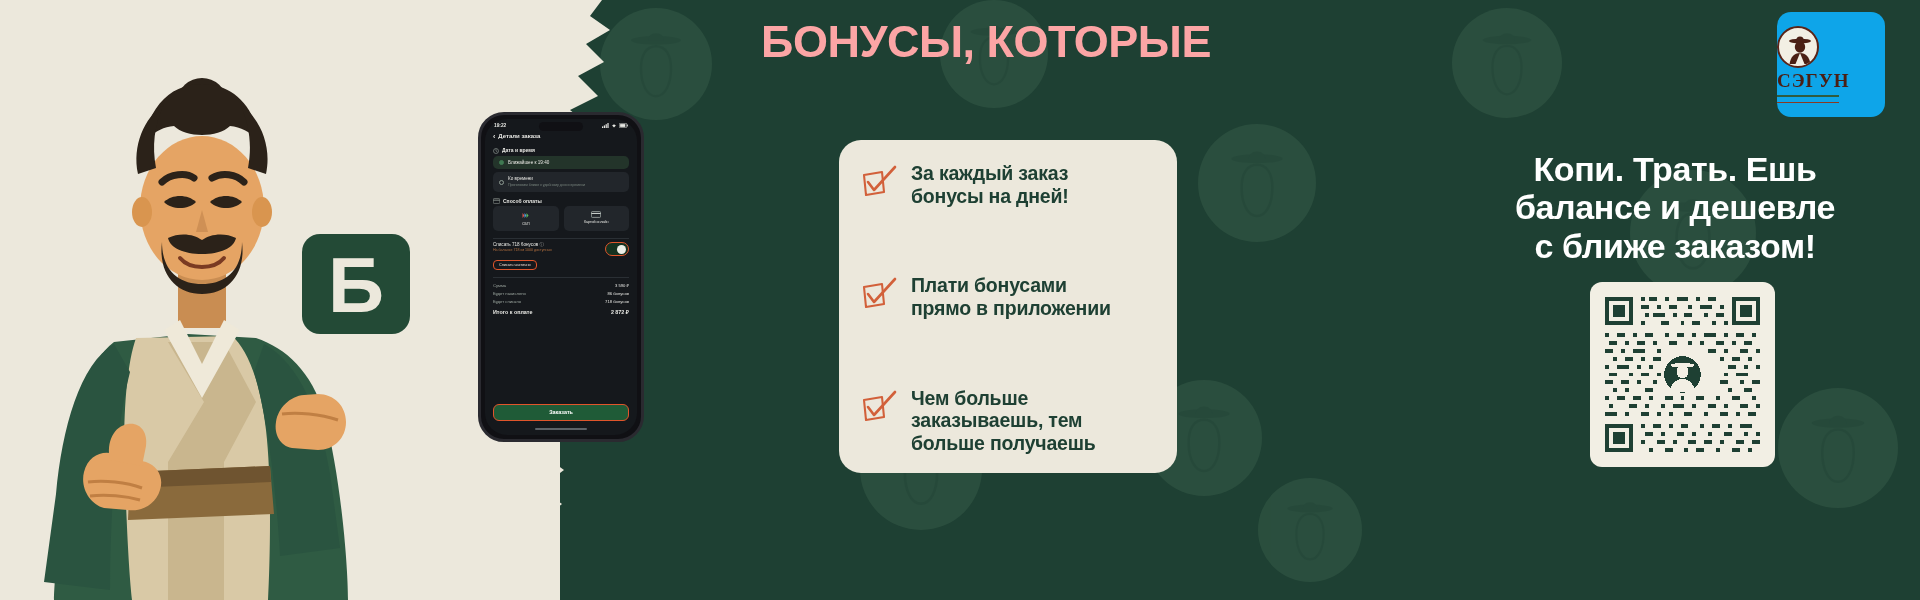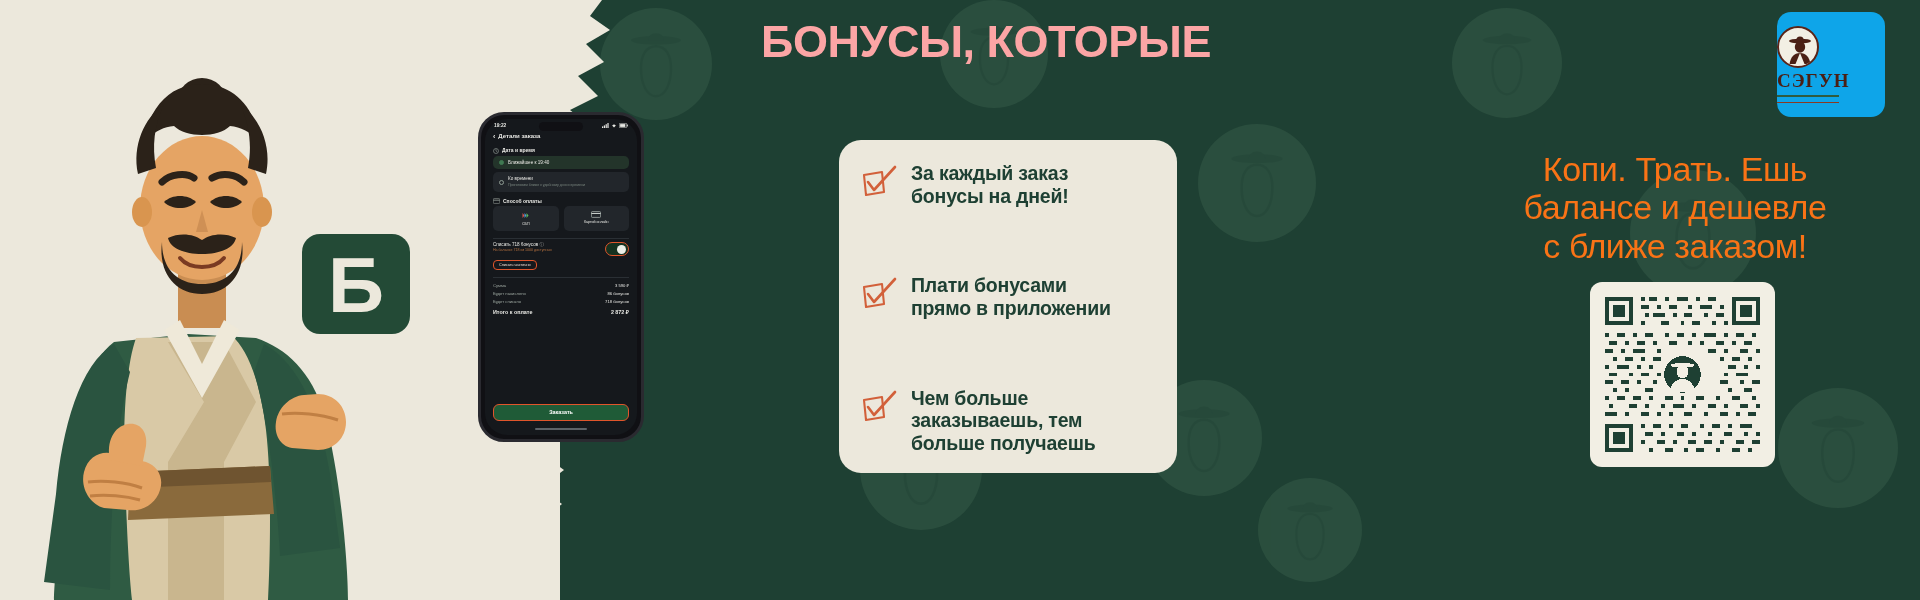--- a/index.html
+++ b/index.html
@@ -48,7 +48,7 @@
   
   .slogan {
     position: absolute; left: 1440px; top: 150px; width: 470px;
-    color: #f97316; text-align: center; font-weight: 400;
+    color: #ffffff; text-align: center; font-weight: 700;
     font-size: 34px; line-height: 1.13; letter-spacing: -0.4px;
   }
   .slogan div { white-space: nowrap; }

